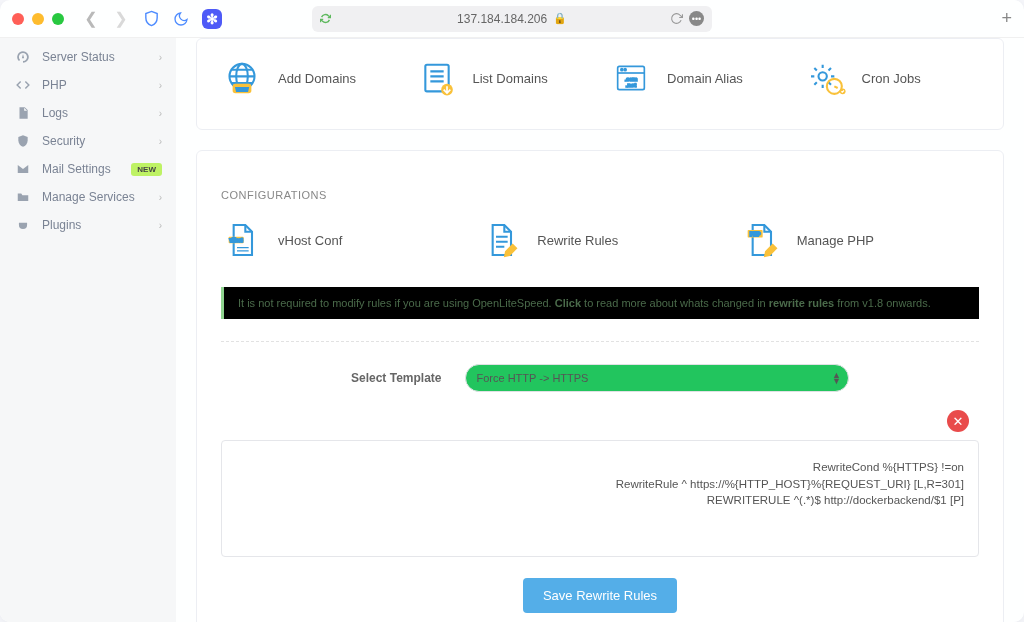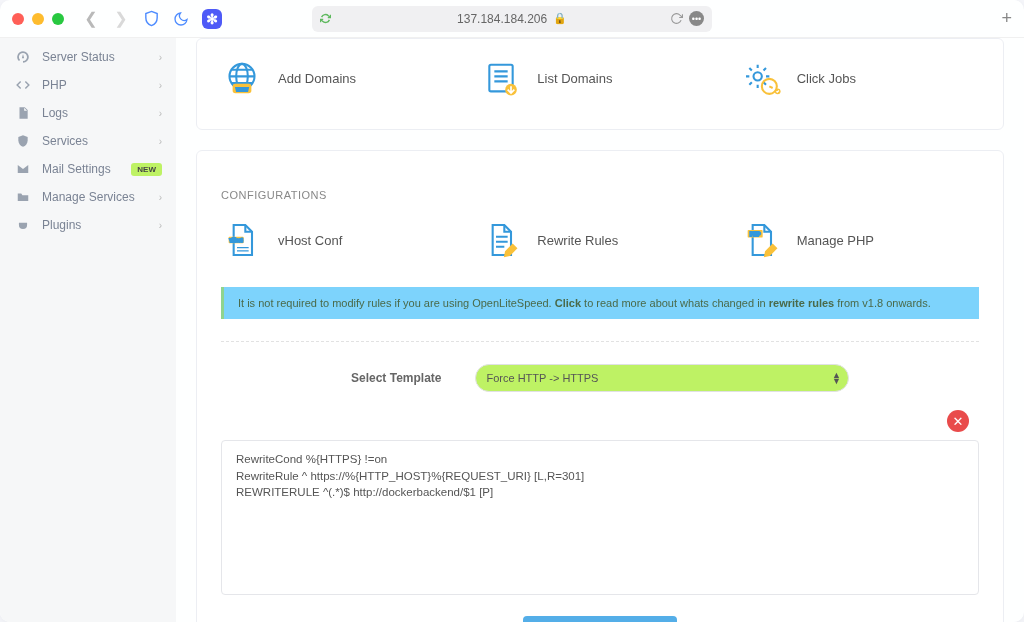--- a/index.html
+++ b/index.html
@@ -186,6 +186,19 @@
           </div>
           <div class="tile">
             <span class="tile-icon">
+              <svg width="40" height="40" viewBox="0 0 48 48" fill="none" stroke="#3498db" stroke-width="2">
+                  <rect x="8" y="10" width="32" height="28" rx="2"></rect>
+                  <path d="M8 18h32"></path>
+                  <circle cx="13" cy="14" r="1.2" fill="#3498db"></circle>
+                  <circle cx="17" cy="14" r="1.2" fill="#3498db"></circle>
+                  <text x="24" y="27" font-size="7" fill="#3498db" text-anchor="middle">.com</text>
+                  <text x="24" y="35" font-size="7" fill="#f9c13a" text-anchor="middle" font-weight="bold">.net</text>
+                </svg>
+            </span>
+            <span class="tile-label">Domain Alias</span>
+          </div>
+          <div class="tile">
+            <span class="tile-icon">
               <svg width="40" height="40" viewBox="0 0 48 48" fill="none" stroke="#3498db" stroke-width="2.5">
                   <circle cx="20" cy="22" r="5"></circle>
                   <path d="M20 12v-4M20 32v4M10 22H6M34 22h-4M27 15l3-3M13 29l-3 3M27 29l3 3M13 15l-3-3"></path>

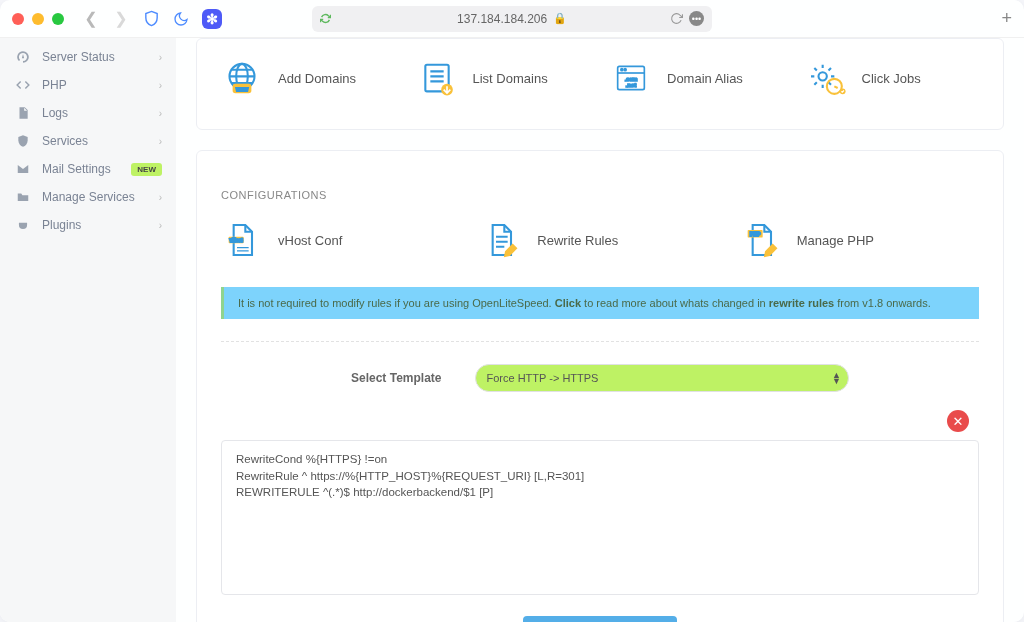--- a/index.html
+++ b/index.html
@@ -208,7 +208,7 @@
                   <path d="M42.5 40l1 1 2-2" stroke="#fff" stroke-width="1.5"></path>
                 </svg>
             </span>
-            <span class="tile-label">Click Jobs</span>
+            <span class="tile-label">Cron Jobs</span>
           </div>
         </div>
       </div>

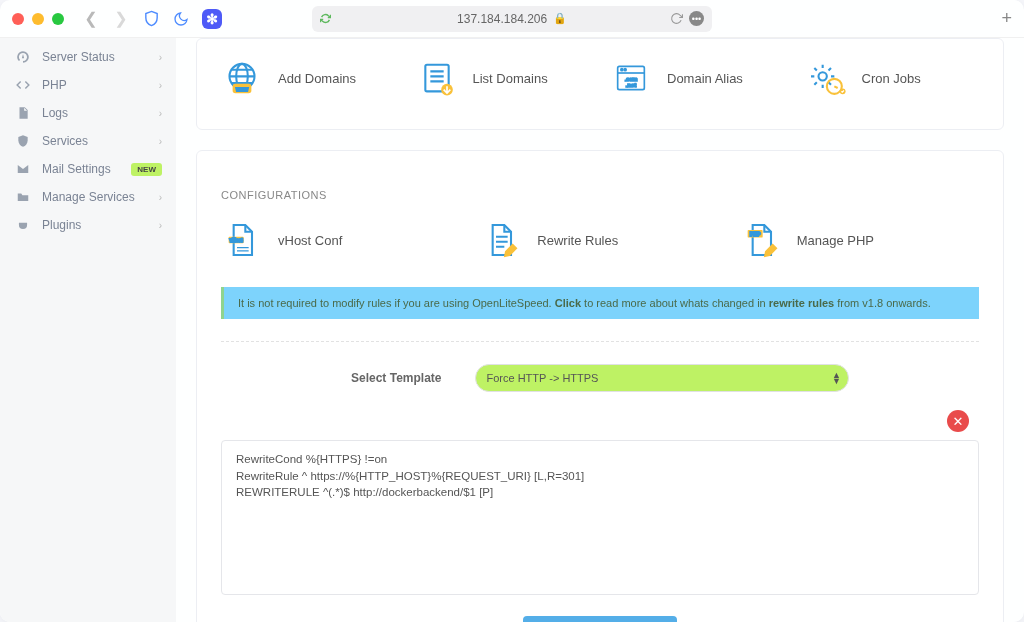--- a/index.html
+++ b/index.html
@@ -126,7 +126,7 @@
               <path d="M12 2l8 3v6c0 5-3.5 9.5-8 11-4.5-1.5-8-6-8-11V5l8-3z"></path>
             </svg>
           </span>
-        <span>Services</span>
+        <span>Security</span>
         <span class="s-chevron">›</span>
       </div>
       <div class="sidebar-item">

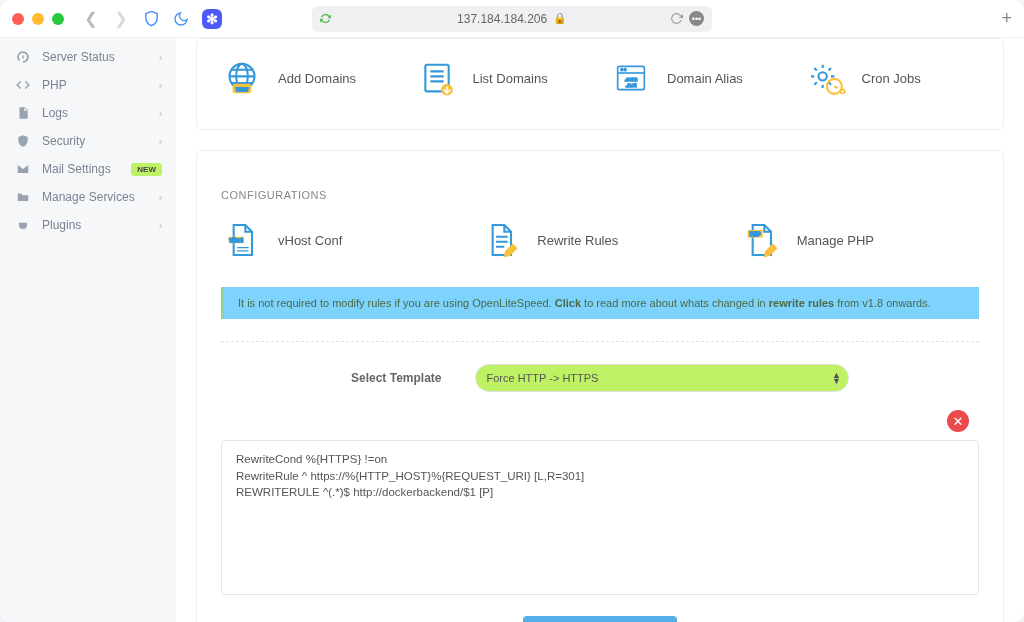--- a/index.html
+++ b/index.html
@@ -32,7 +32,7 @@
 .tile { flex: 1; display: flex; align-items: center; gap: 15px; cursor: pointer; }
 .tile-icon { width: 42px; height: 42px; display: flex; align-items: center; justify-content: center; }
 .tile-label { font-size: 13px; color: #555; }
-.info-banner { background: #7dd3fc; border-left: 3px solid #8fd48f; padding: 10px 14px; font-size: 11px; color: #4a6a4a; margin-bottom: 22px; }
+.info-banner { background: #000000; border-left: 3px solid #8fd48f; padding: 10px 14px; font-size: 11px; color: #4a6a4a; margin-bottom: 22px; }
 .info-banner .bold { font-weight: 600; }
 .divider { border-top: 1px dashed #e2e2e2; margin-bottom: 22px; }
 .template-row { display: flex; align-items: center; gap: 34px; padding: 0 130px 18px 130px; }

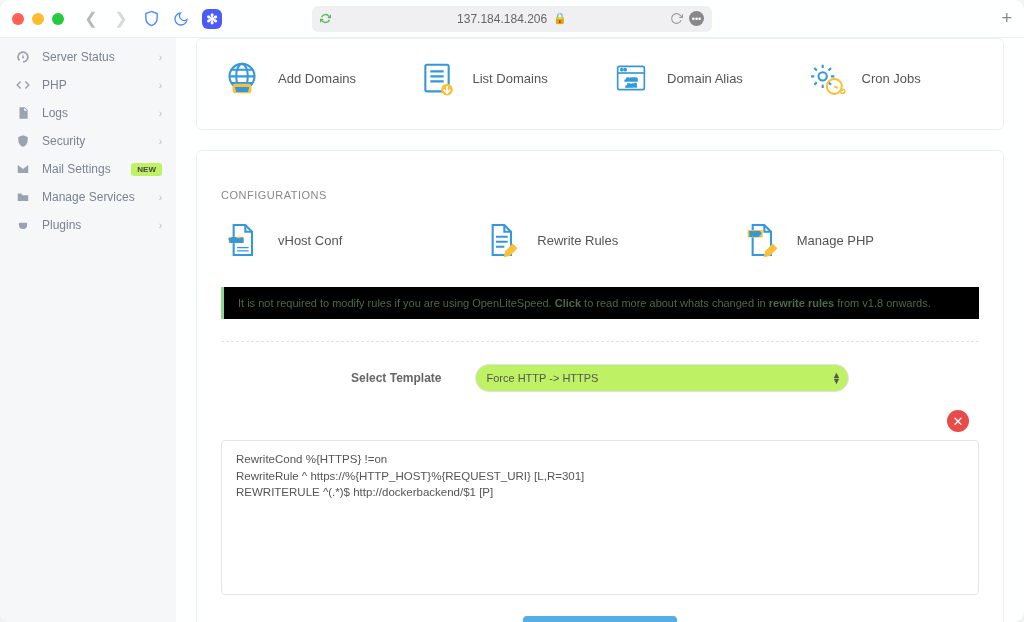--- a/index.html
+++ b/index.html
@@ -35,7 +35,7 @@
 .info-banner { background: #000000; border-left: 3px solid #8fd48f; padding: 10px 14px; font-size: 11px; color: #4a6a4a; margin-bottom: 22px; }
 .info-banner .bold { font-weight: 600; }
 .divider { border-top: 1px dashed #e2e2e2; margin-bottom: 22px; }
-.template-row { display: flex; align-items: center; gap: 34px; padding: 0 130px 18px 130px; }
+.template-row { display: flex; align-items: center; gap: 24px; padding: 0 130px 18px 130px; }
 .template-row label { font-size: 12px; color: #666; font-weight: 600; }
 .template-select { flex: 1; position: relative; }
 .template-select .select-btn { width: 100%; height: 28px; background: #bef264; border: 1px solid #e0e1e4; border-radius: 14px; padding: 0 10px; font-size: 11px; color: #555; text-align: left; display: flex; align-items: center; cursor: pointer; }

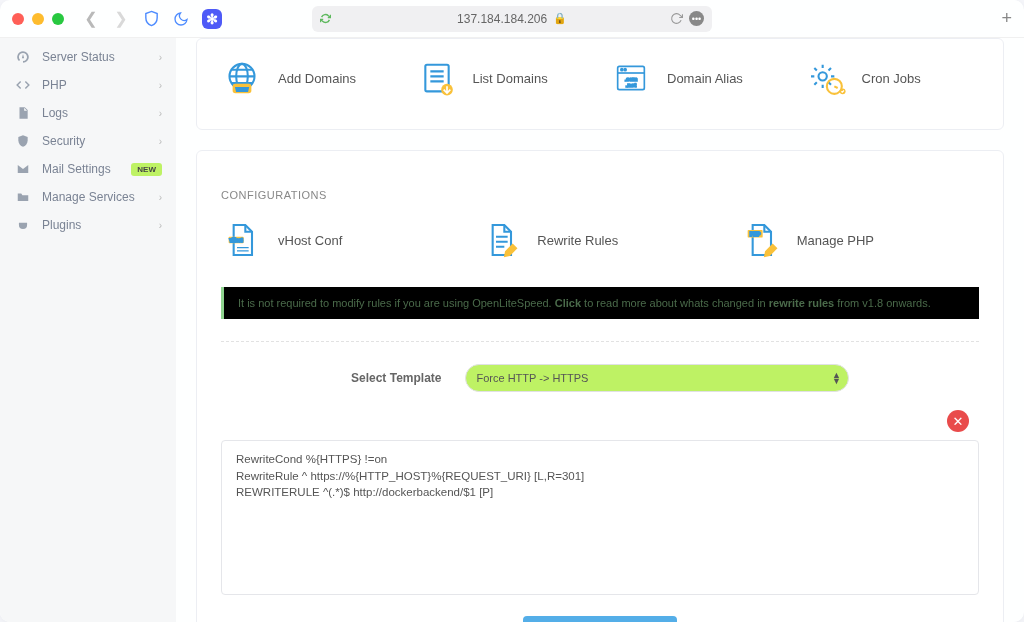--- a/index.html
+++ b/index.html
@@ -38,7 +38,7 @@
 .template-row { display: flex; align-items: center; gap: 24px; padding: 0 130px 18px 130px; }
 .template-row label { font-size: 12px; color: #666; font-weight: 600; }
 .template-select { flex: 1; position: relative; }
-.template-select .select-btn { width: 100%; height: 28px; background: #bef264; border: 1px solid #e0e1e4; border-radius: 14px; padding: 0 10px; font-size: 11px; color: #555; text-align: left; display: flex; align-items: center; cursor: pointer; }
+.template-select .select-btn { width: 100%; height: 28px; background: #22c55e; border: 1px solid #e0e1e4; border-radius: 14px; padding: 0 10px; font-size: 11px; color: #555; text-align: left; display: flex; align-items: center; cursor: pointer; }
 .template-select .select-arrows { position: absolute; right: 8px; top: 50%; transform: translateY(-50%); font-size: 9px; color: #555; line-height: 6px; display: flex; flex-direction: column; }
 .close-btn { width: 22px; height: 22px; border-radius: 50%; background: #e94b4b; color: #fff; display: flex; align-items: center; justify-content: center; margin-left: auto; margin-right: 10px; margin-bottom: 8px; cursor: pointer; font-size: 13px; }
 .rules-textarea { width: 100%; height: 155px; border: 1px solid #e5e6ea; border-radius: 4px; padding: 10px 14px; font-family: Arial, sans-serif; font-size: 11.5px; color: #555; line-height: 1.45; resize: none; outline: none; }

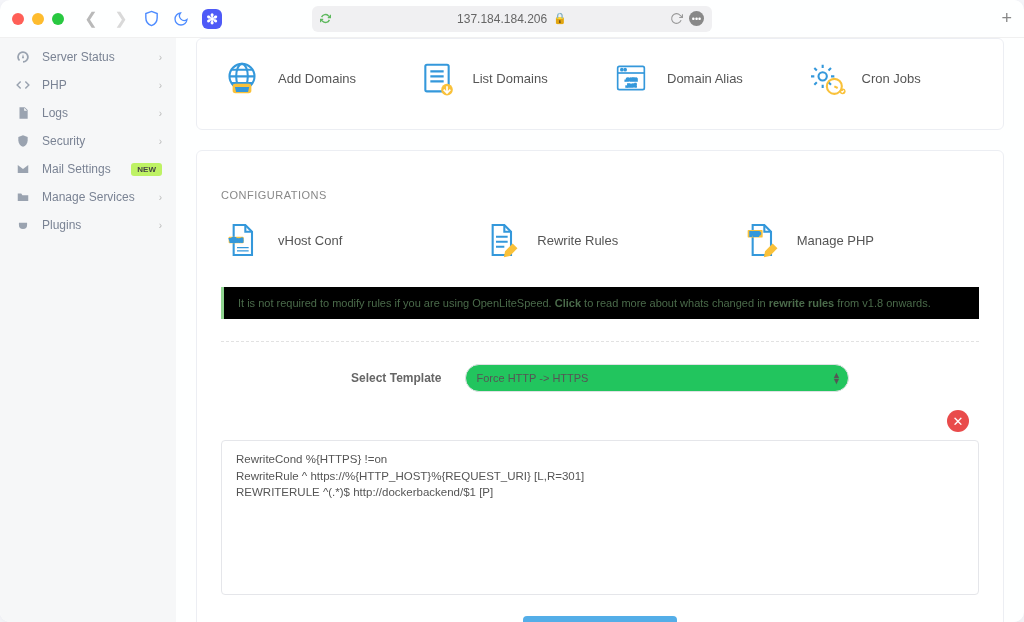--- a/index.html
+++ b/index.html
@@ -41,7 +41,7 @@
 .template-select .select-btn { width: 100%; height: 28px; background: #22c55e; border: 1px solid #e0e1e4; border-radius: 14px; padding: 0 10px; font-size: 11px; color: #555; text-align: left; display: flex; align-items: center; cursor: pointer; }
 .template-select .select-arrows { position: absolute; right: 8px; top: 50%; transform: translateY(-50%); font-size: 9px; color: #555; line-height: 6px; display: flex; flex-direction: column; }
 .close-btn { width: 22px; height: 22px; border-radius: 50%; background: #e94b4b; color: #fff; display: flex; align-items: center; justify-content: center; margin-left: auto; margin-right: 10px; margin-bottom: 8px; cursor: pointer; font-size: 13px; }
-.rules-textarea { width: 100%; height: 155px; border: 1px solid #e5e6ea; border-radius: 4px; padding: 10px 14px; font-family: Arial, sans-serif; font-size: 11.5px; color: #555; line-height: 1.45; resize: none; outline: none; }
+.rules-textarea { width: 100%; height: 117px; border: 1px solid #e5e6ea; border-radius: 4px; padding: 18px 14px; font-family: Arial, sans-serif; font-size: 11.5px; color: #555; line-height: 1.45; resize: none; outline: none; text-align: right; }
 .save-row { display: flex; justify-content: center; margin-top: 18px; position: relative; }
 .btn-save { background: #54aee8; color: #fff; border: none; padding: 10px 20px; font-size: 13px; border-radius: 4px; cursor: pointer; }
 svg { display: block; }

